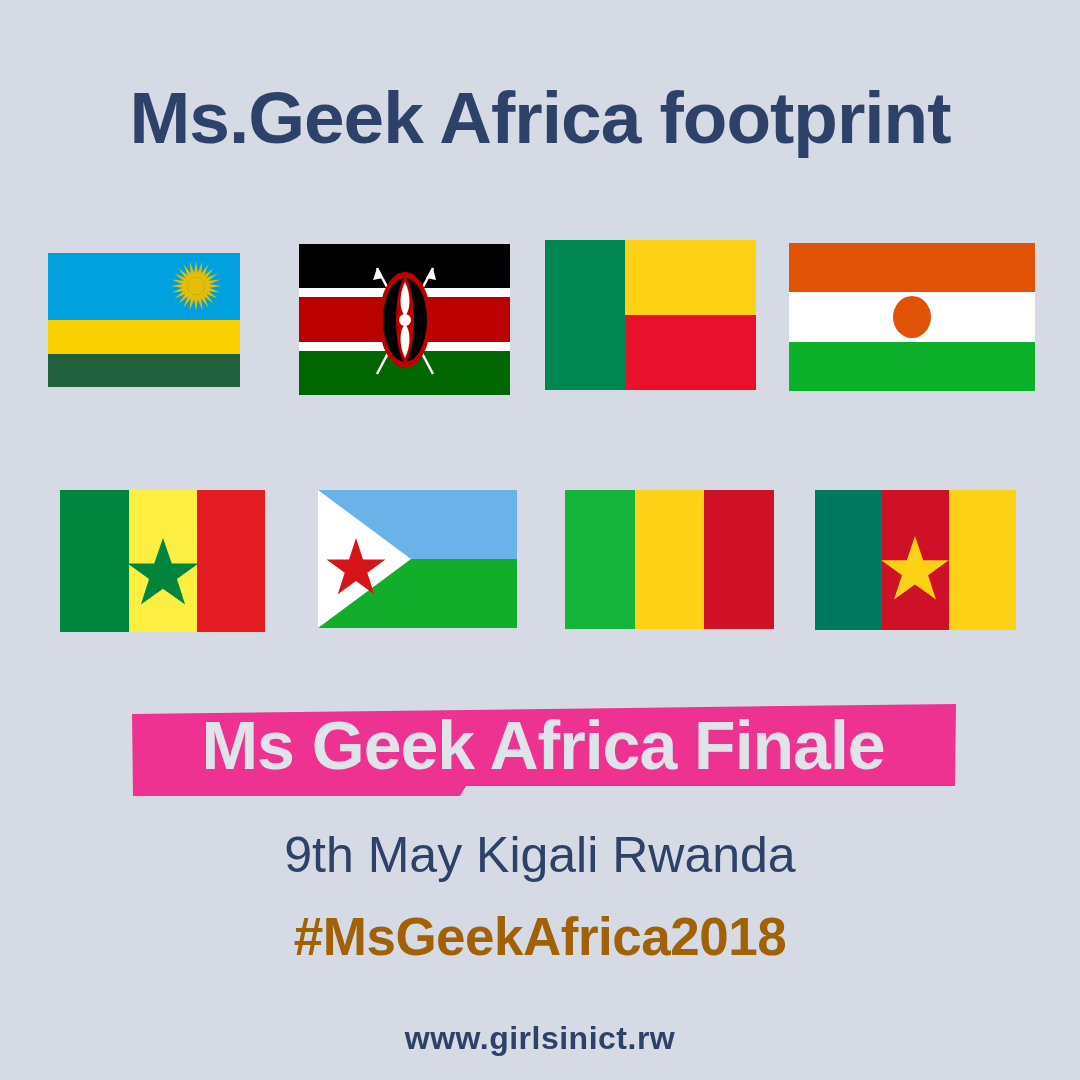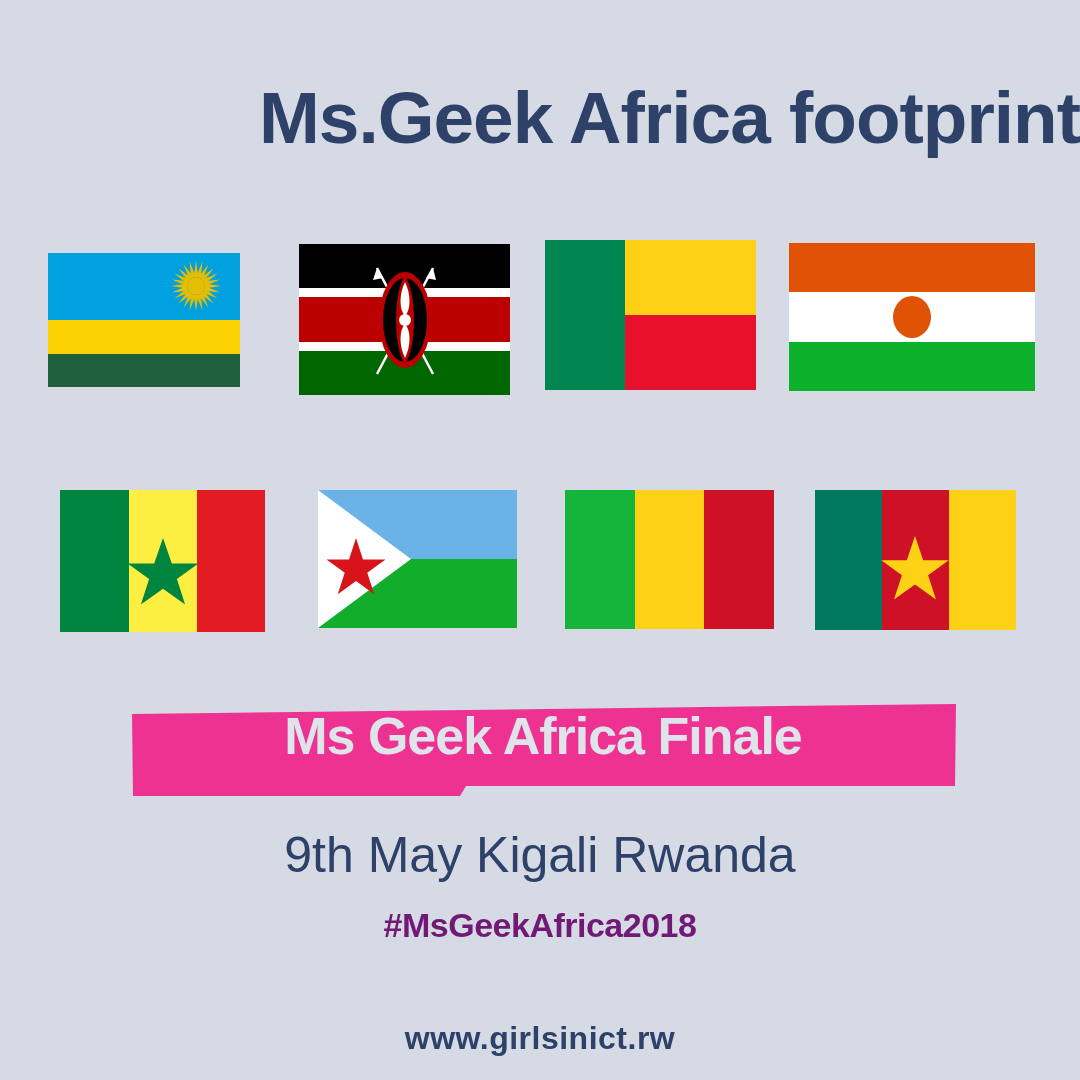--- a/index.html
+++ b/index.html
@@ -26,7 +26,7 @@
     top: 76px;
     left: 0;
     width: 1080px;
-    text-align: right;
+    text-align: center;
     font-size: 73px;
     font-weight: bold;
     color: #2e4269;

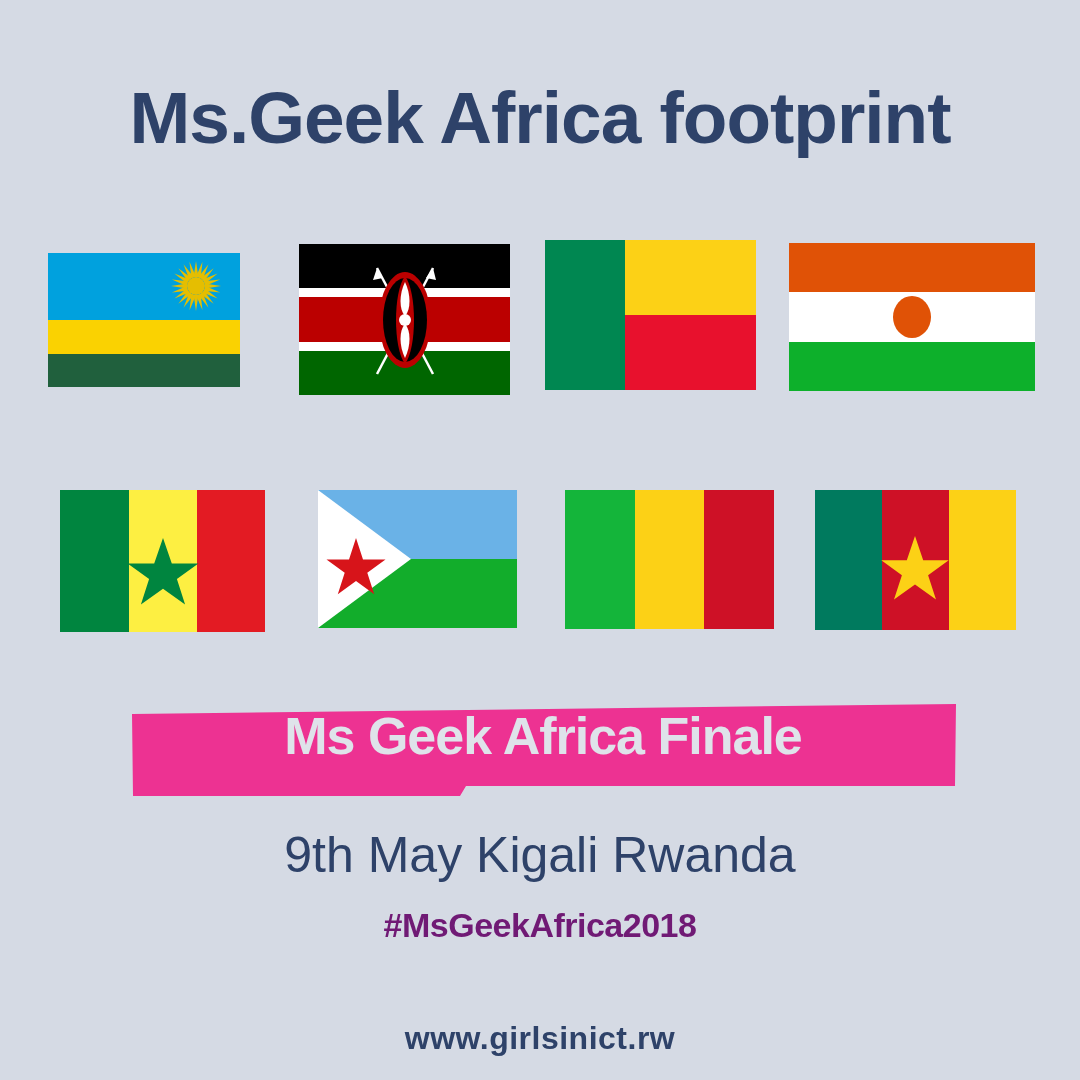--- a/index.html
+++ b/index.html
@@ -84,7 +84,7 @@
     top: 6px;
     width: 830px;
     text-align: center;
-    font-size: 52px;
+    font-size: 68px;
     font-weight: bold;
     color: #dfe3ea;
     letter-spacing: -1px;

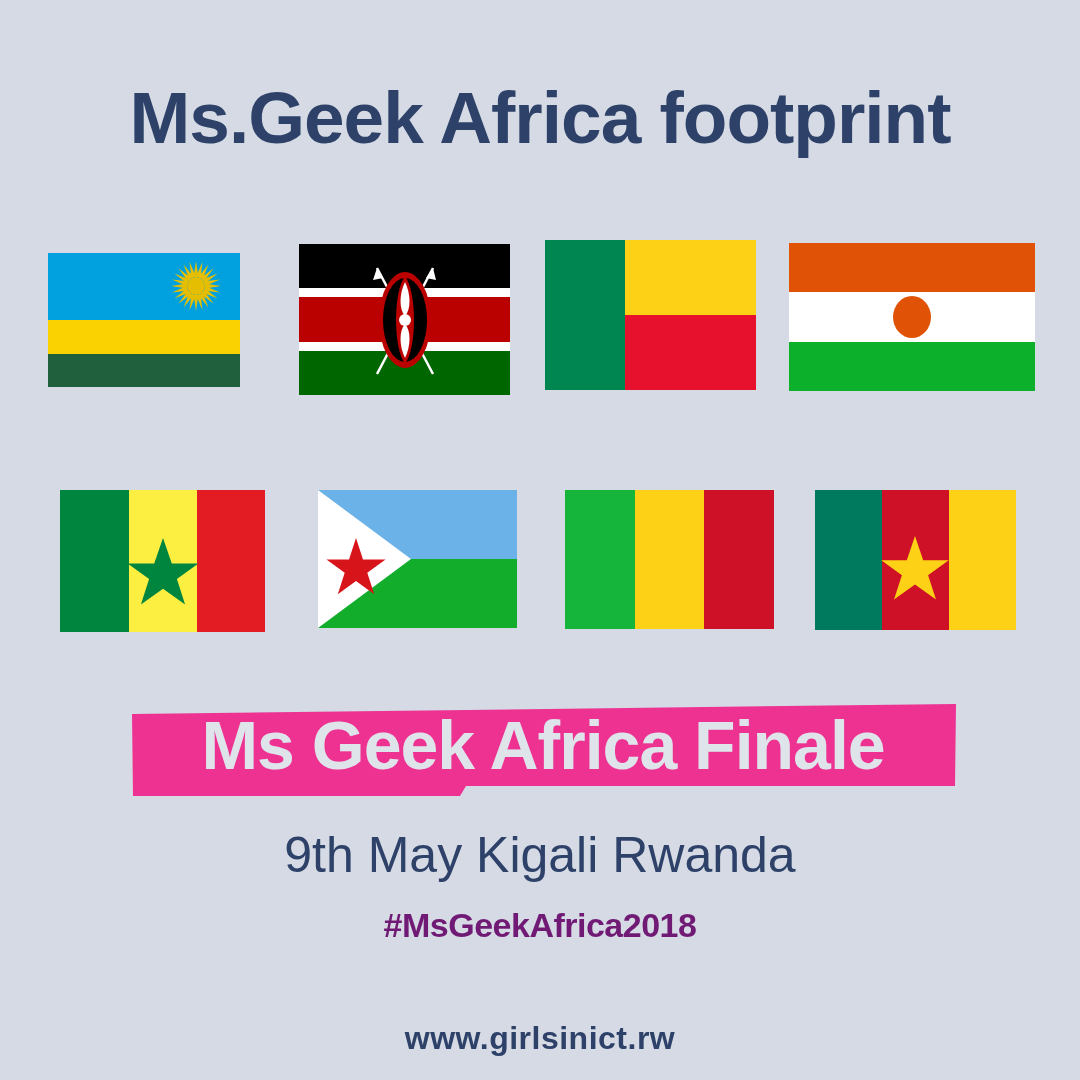--- a/index.html
+++ b/index.html
@@ -110,9 +110,9 @@
   }
   #event-hashtag {
     top: 906px;
-    font-size: 34px;
-    font-weight: bold;
-    color: #701a75;
+    font-size: 53px;
+    font-weight: bold;
+    color: #a16207;
     letter-spacing: -0.5px;
     text-align: center;
   }

